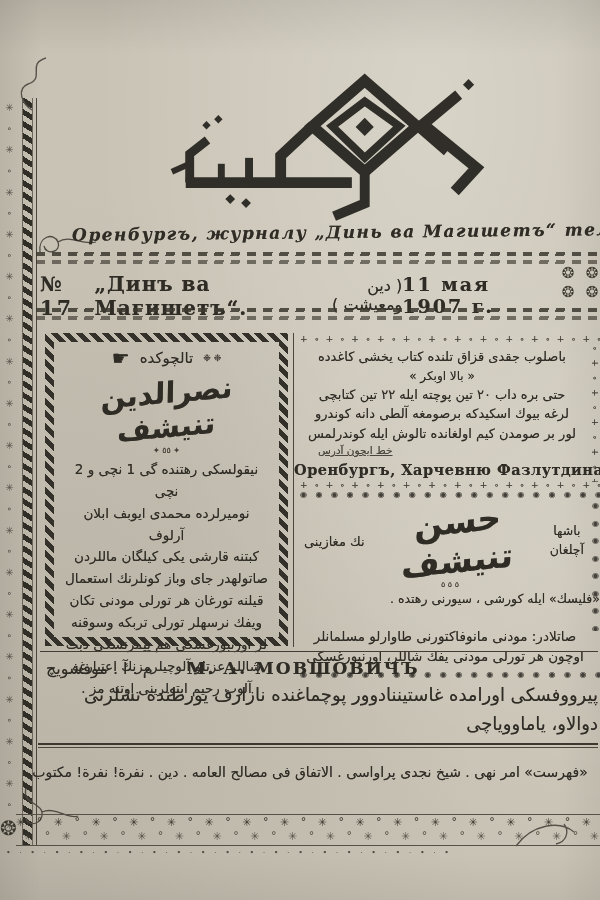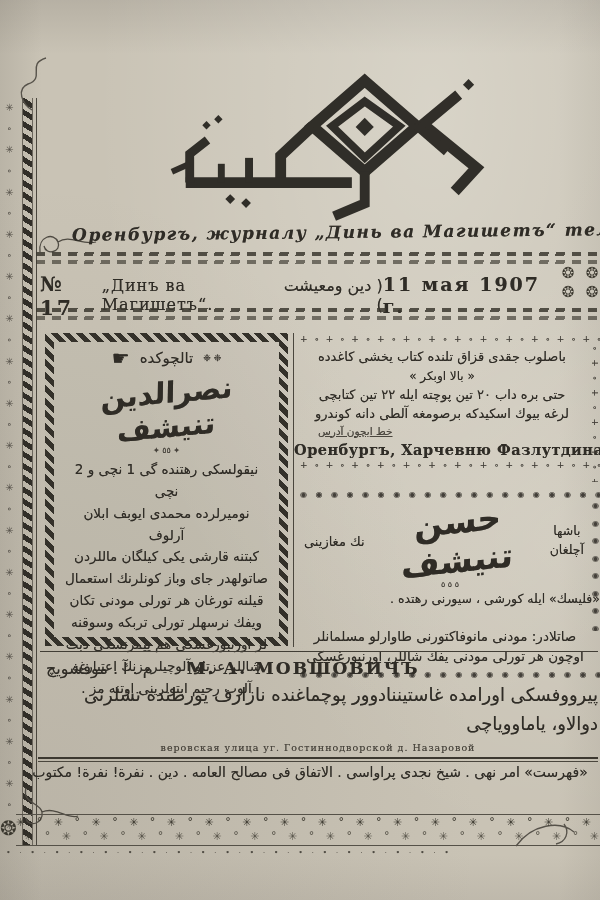--- a/index.html
+++ b/index.html
@@ -87,7 +87,7 @@
 
 <div class="abs" style="left:40px;top:272px;width:512px;display:flex;align-items:baseline;justify-content:space-between;">
   <span class="ink" style="font-weight:bold;font-size:20px;letter-spacing:3px;">№ 17</span>
-  <span class="ink" style="font-weight:normal;font-size:16px;letter-spacing:1px;">„Динъ ва Магишетъ“.</span>
+  <span class="ink" style="font-weight:bold;font-size:20px;letter-spacing:1px;">„Динъ ва Магишетъ“.</span>
   <span class="ink arabic" style="font-size:16px;">( دين ومعيشت )</span>
   <span class="ink" style="font-weight:bold;font-size:19px;letter-spacing:2px;">11 мая 1907 г.</span>
 </div>

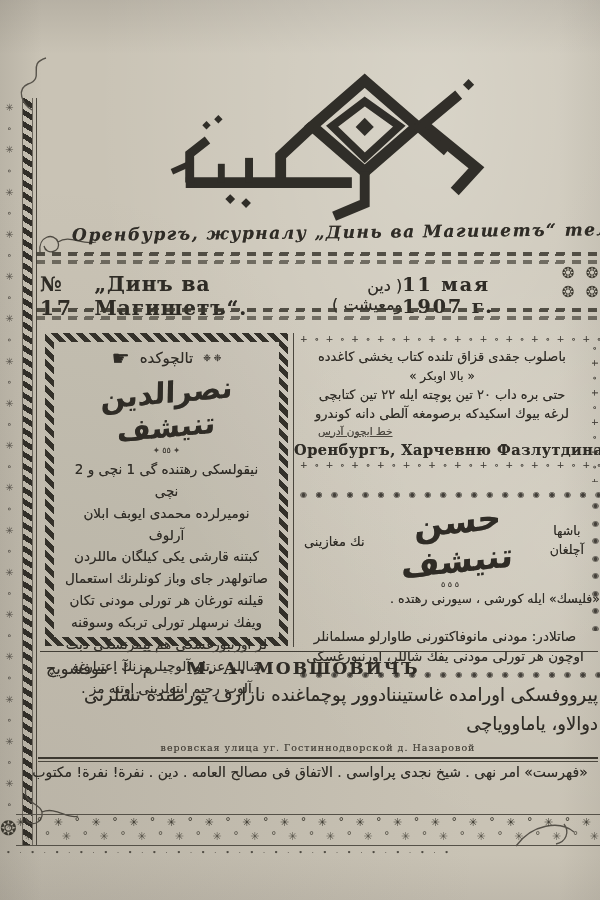--- a/index.html
+++ b/index.html
@@ -134,6 +134,7 @@
     <div style="font-size:12px;">« بالا اوبكر »</div>
     <div>حتى بره داب ٢٠ تين پوچته ايله ٢٢ تين كتابچى</div>
     <div>لرغه بيوك اسكيدكه برصومغه آلطى دانه كوندرو</div>
+    <div>لور بر صومدن كيم اولغانده تالوش ايله كوندرلمس</div>
     <div class="arabic" style="font-size:10.5px;text-align:left;color:#4b473f;padding-left:14px;text-decoration:underline;">خط ايچون آدرس</div>
   </div>
   <div class="nowrap" style="font-weight:bold;font-size:14.5px;text-align:center;margin:2px 0 2px -6px;letter-spacing:.5px;">Оренбургъ, Харчевню Фазлутдина Гайнутдинова.</div>

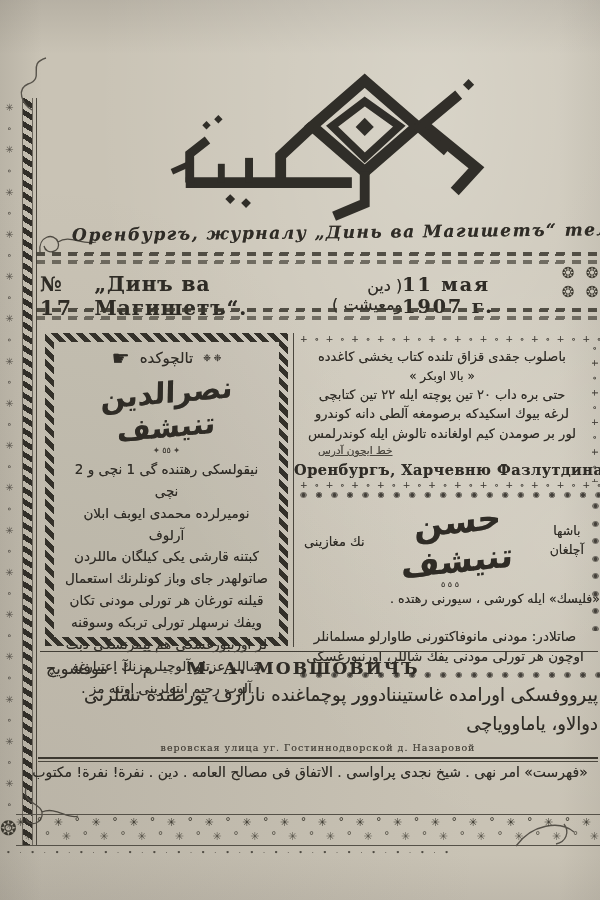--- a/index.html
+++ b/index.html
@@ -171,7 +171,6 @@
   <div class="arabic" style="font-size:18px;line-height:1.6;text-align:right;margin-top:3px;">
     <div>پيرووفسكى اورامده غاستيننادوور پوچماغنده نازارف يورطنده تشلرنى دوالاو، ياماووياچى</div>
   </div>
-  <div style="text-align:center;font-size:9.5px;color:#48443c;margin-top:3px;letter-spacing:1px;">веровская улица уг. Гостиннодворской д. Назаровой</div>
   <div style="margin-top:4px;border-top:2px solid #3c3830;"></div>
   <div style="margin-top:2px;border-top:1px solid #4a463d;"></div>
 </div>

